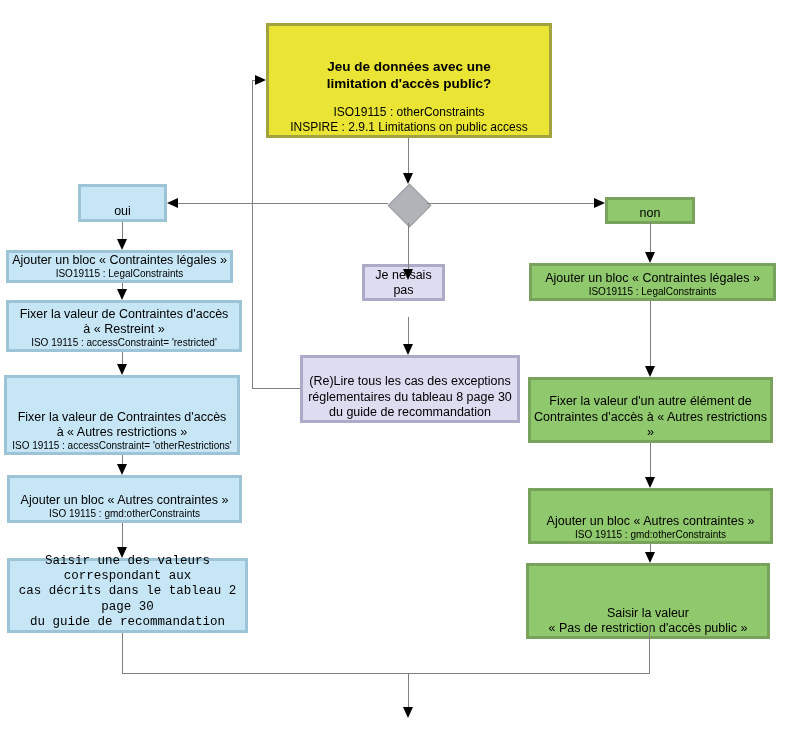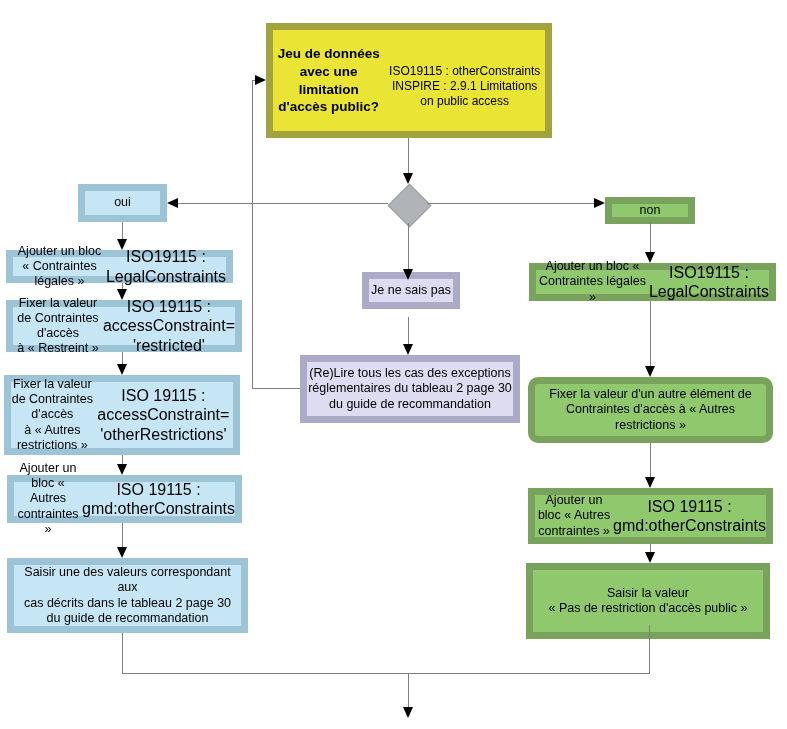--- a/index.html
+++ b/index.html
@@ -16,8 +16,8 @@
     font-family:"Liberation Sans","DejaVu Sans",sans-serif;color:#000;
   }
   .node{
-    position:absolute;box-sizing:border-box;border:7px solid #a3a3a3;
-    display:flex;flex-direction:row;align-items:center;justify-content:center;
+    position:absolute;box-sizing:border-box;border:3px solid #a3a3a3;
+    display:flex;flex-direction:column;align-items:center;justify-content:flex-end;
     text-align:center;
   }
   .node .t{white-space:pre-line;font-size:12.5px;line-height:1.22;}

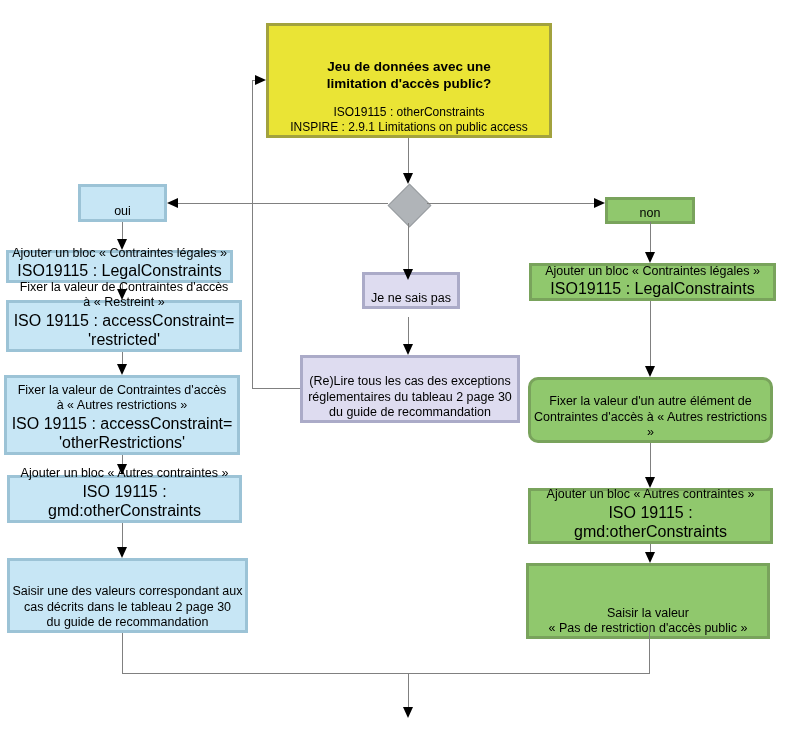--- a/index.html
+++ b/index.html
@@ -21,7 +21,7 @@
     text-align:center;
   }
   .node .t{white-space:pre-line;font-size:12.5px;line-height:1.22;}
-  .node .c{white-space:pre-line;font-size:16px;line-height:1.2;}
+  .node .c{white-space:pre-line;font-size:10px;line-height:1.2;}
   .q{background:var(--question-fill);border-color:var(--question-border);}
   .q .title{font-weight:bold;font-size:13.5px;line-height:1.3;white-space:pre-line;}
   .q .sub{font-size:12px;line-height:1.25;white-space:pre-line;margin-top:12px;}

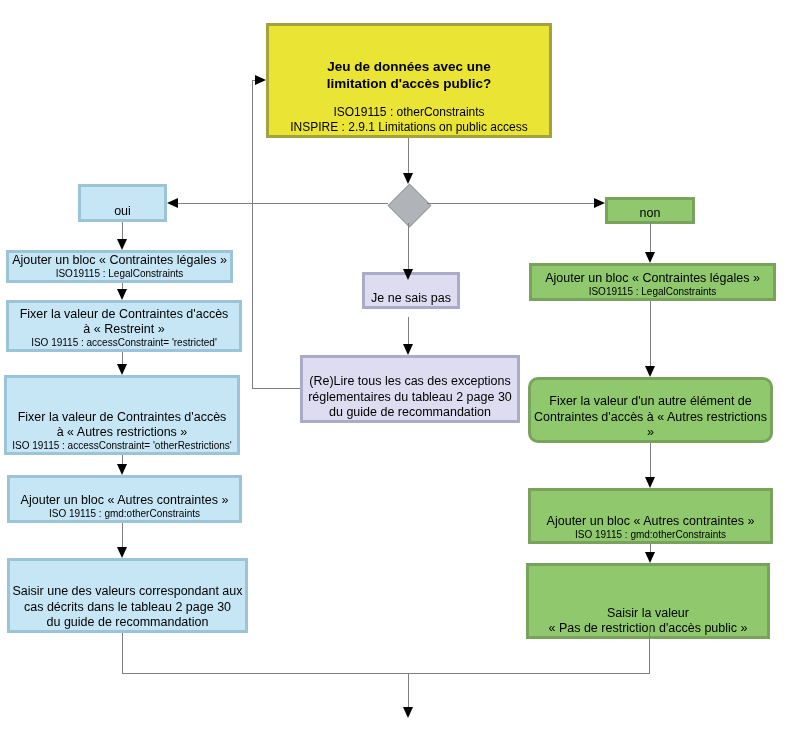--- a/index.html
+++ b/index.html
@@ -61,7 +61,7 @@
   <div class="node no label" style="left:605px;top:197px;width:90px;height:27px;">
     <div class="t">non</div>
   </div>
-  <div class="node unsure label" style="left:362px;top:272px;width:98px;height:37px;">
+  <div class="node unsure label" style="left:362px;top:264px;width:83px;height:37px;">
     <div class="t">Je ne sais pas</div>
   </div>
 

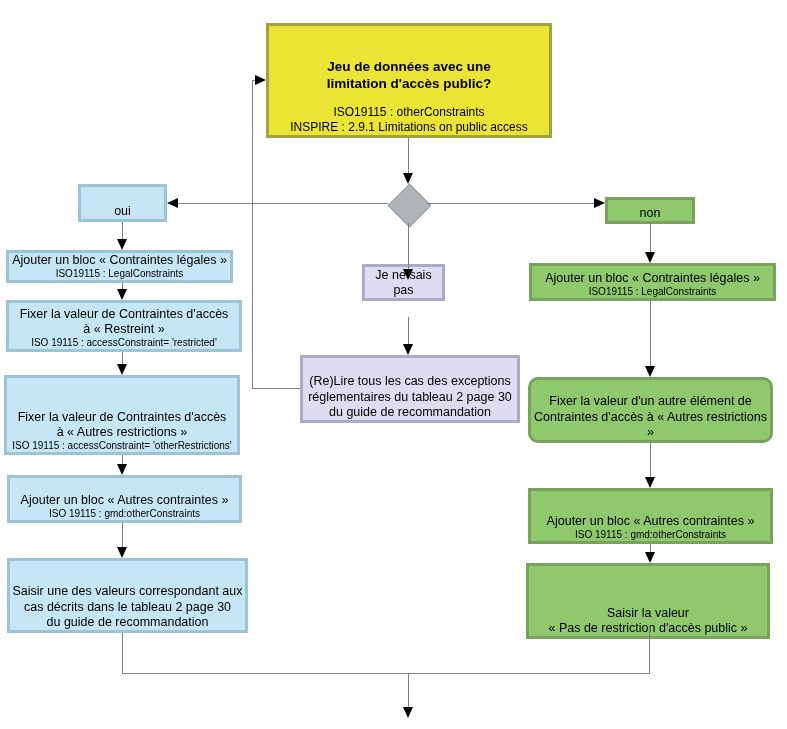--- a/index.html
+++ b/index.html
@@ -91,7 +91,7 @@
 
   <div class="node unsure" style="left:300px;top:355px;width:220px;height:68px;">
     <div class="t">(Re)Lire tous les cas des exceptions
-réglementaires du tableau 2 page 30
+réglementaires du tableau 8 page 30
 du guide de recommandation</div>
   </div>
 

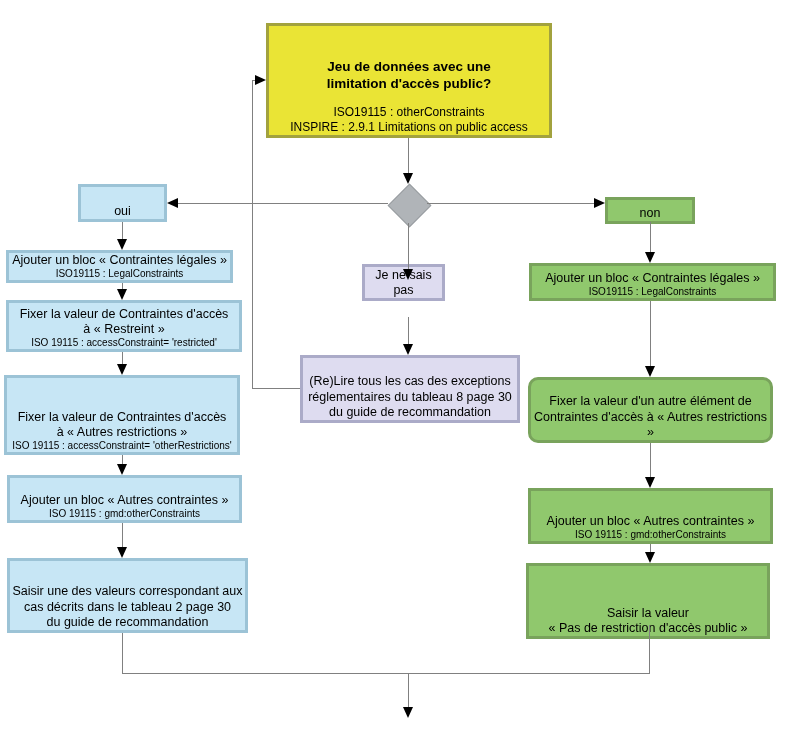--- a/index.html
+++ b/index.html
@@ -99,7 +99,7 @@
     <div class="t">Ajouter un bloc « Contraintes légales »</div>
     <div class="c">ISO19115 : LegalConstraints</div>
   </div>
-  <div class="node no" style="left:528px;top:377px;width:245px;height:66px;border-radius:10px;">
+  <div class="node no" style="left:528px;top:377px;width:245px;height:66px;">
     <div class="t">Fixer la valeur d'un autre élément de
 Contraintes  d'accès à « Autres restrictions »</div>
   </div>

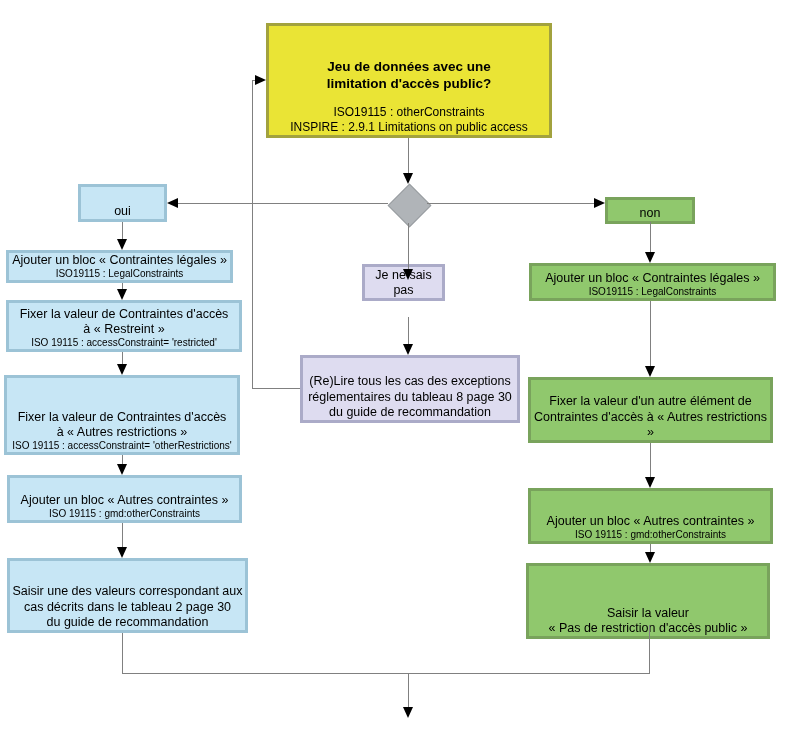--- a/index.html
+++ b/index.html
@@ -83,7 +83,7 @@
     <div class="t">Ajouter un bloc « Autres contraintes »</div>
     <div class="c">ISO 19115 : gmd:otherConstraints</div>
   </div>
-  <div class="node yes" style="left:7px;top:558px;width:241px;height:75px;">
+  <div class="node yes" style="left:7px;top:558px;width:241px;height:75px;font-family:Liberation Mono, monospace;">
     <div class="t">Saisir une des valeurs correspondant aux
 cas décrits dans le tableau 2 page 30
 du guide de recommandation</div>

